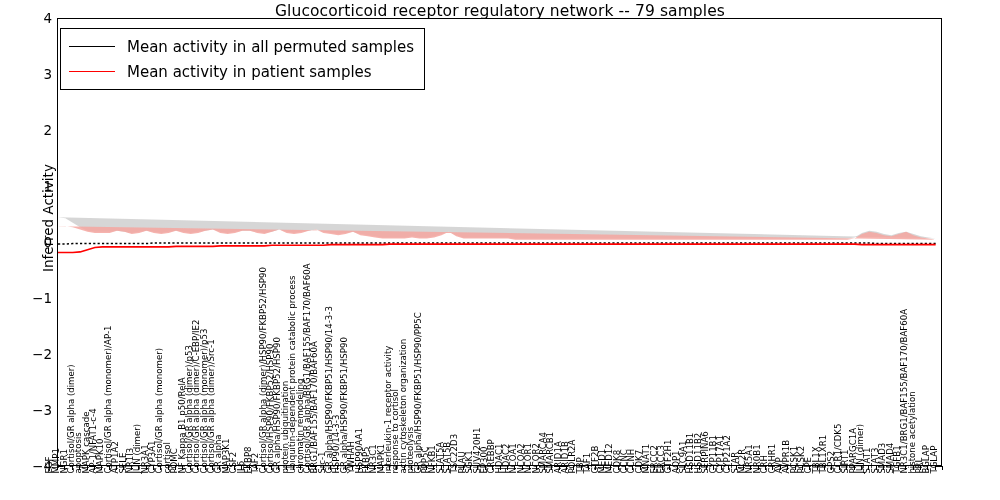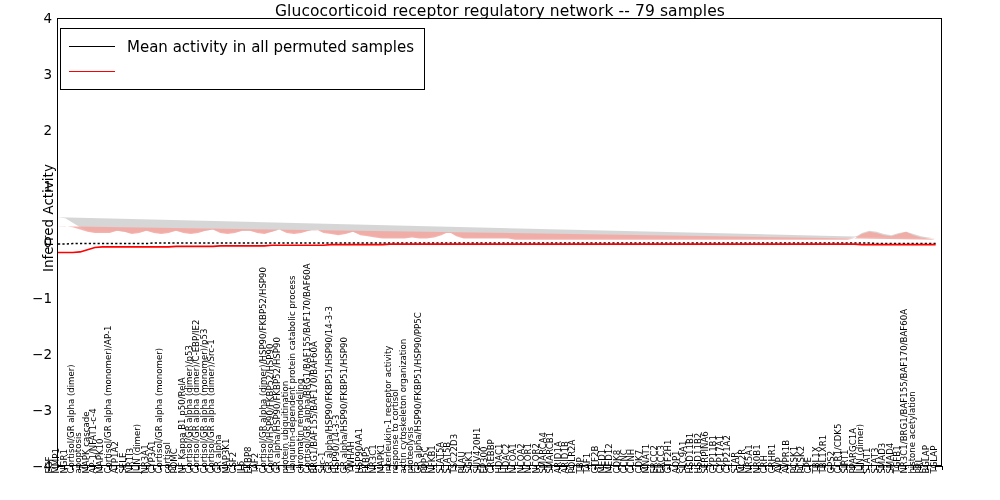--- a/index.html
+++ b/index.html
@@ -375,6 +375,7 @@
     </div>
     <div class="legrow">
       <span class="legline red"></span>
+      <span class="legtext">Mean activity in patient samples</span>
     </div>
   </div>
 

